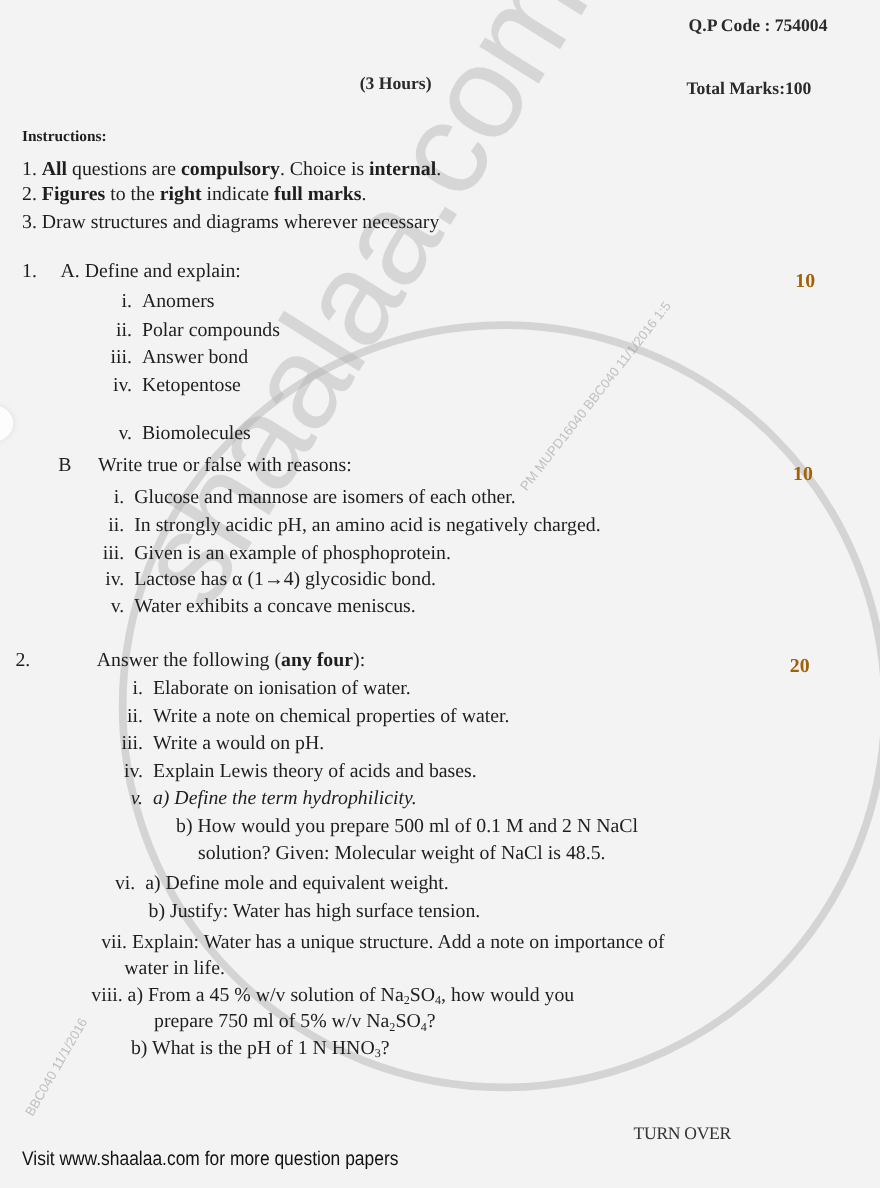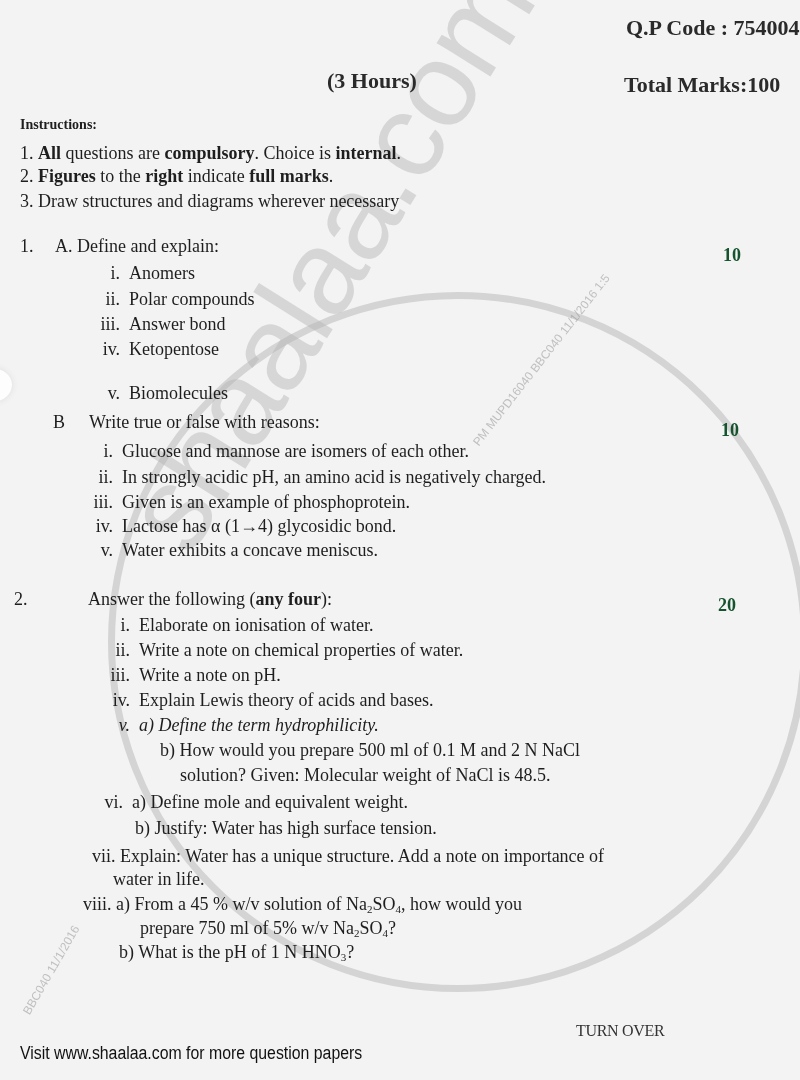--- a/index.html
+++ b/index.html
@@ -14,7 +14,7 @@
     .b { font-weight: bold; }
     .t18 { font-size: 18px; line-height: 22px; }
     .t17 { font-size: 14px; line-height: 22px; }
-    .hdr { font-weight: bold; font-size: 22px; color: #2a2a2a; }
+    .hdr { font-weight: bold; font-size: 16px; color: #2a2a2a; }
     .marks { font-weight: bold; font-size: 18px; color: #14532d; }
     .num { display: inline-block; text-align: right; }
     sub { font-size: 11px; vertical-align: -3px; line-height: 0; }

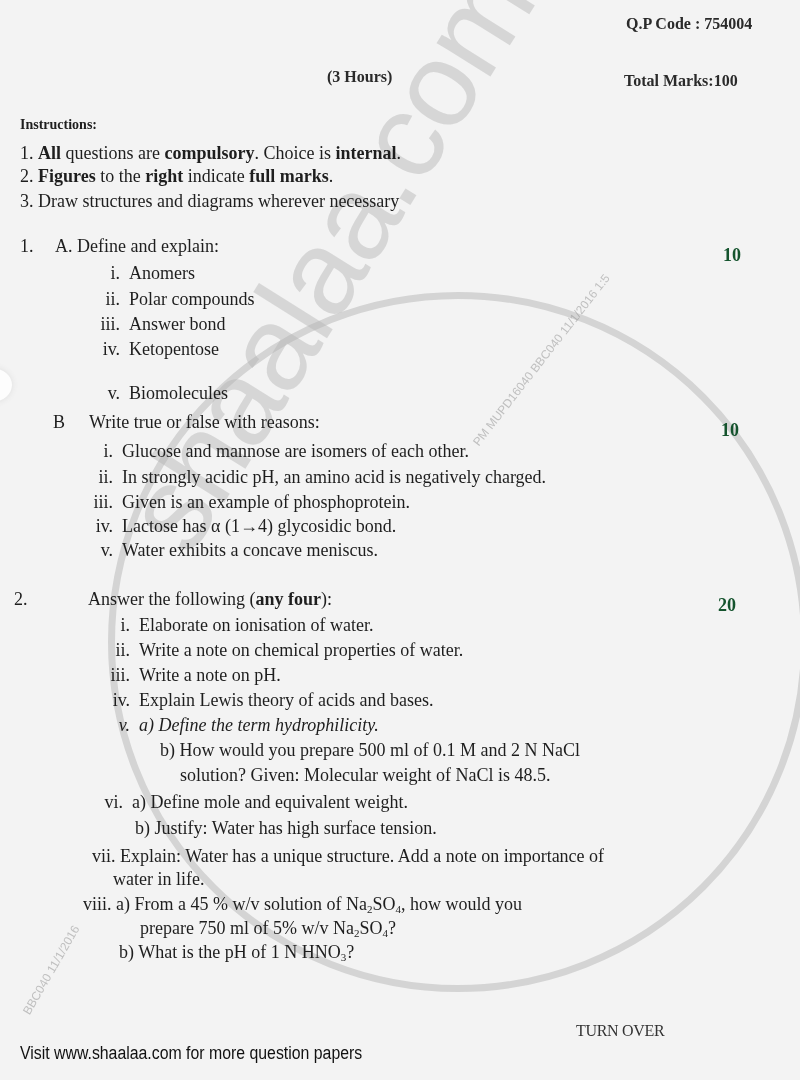--- a/index.html
+++ b/index.html
@@ -15,7 +15,7 @@
     .t18 { font-size: 18px; line-height: 22px; }
     .t17 { font-size: 14px; line-height: 22px; }
     .hdr { font-weight: bold; font-size: 16px; color: #2a2a2a; }
-    .marks { font-weight: bold; font-size: 18px; color: #14532d; }
+    .marks { font-weight: bold; font-size: 18px; color: #a16207; }
     .num { display: inline-block; text-align: right; }
     sub { font-size: 11px; vertical-align: -3px; line-height: 0; }
 

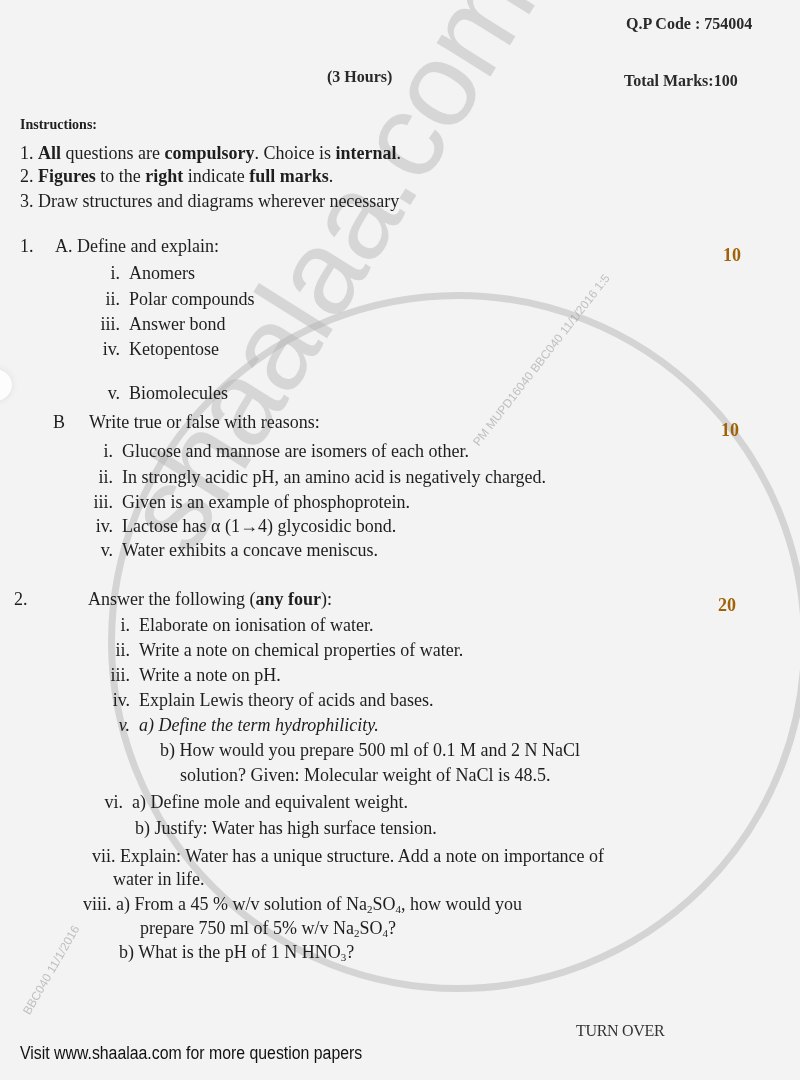--- a/index.html
+++ b/index.html
@@ -109,7 +109,7 @@
 
 <div class="abs t18" style="left:95px; top:614px;"><span class="num" style="width:35px">i.</span>&nbsp;&nbsp;<span>Elaborate on ionisation of water.</span></div>
 <div class="abs t18" style="left:95px; top:639px;"><span class="num" style="width:35px">ii.</span>&nbsp;&nbsp;<span>Write a note on chemical properties of water.</span></div>
-<div class="abs t18" style="left:95px; top:664px;"><span class="num" style="width:35px">iii.</span>&nbsp;&nbsp;<span>Write a note on pH.</span></div>
+<div class="abs t18" style="left:95px; top:664px;"><span class="num" style="width:35px">iii.</span>&nbsp;&nbsp;<span>Write a would on pH.</span></div>
 <div class="abs t18" style="left:95px; top:689px;"><span class="num" style="width:35px">iv.</span>&nbsp;&nbsp;<span>Explain Lewis theory of acids and bases.</span></div>
 
 <div class="abs t18" style="left:95px; top:714px;font-style:italic;"><span class="num" style="width:35px">v.</span>&nbsp;&nbsp;<span>a) Define the term hydrophilicity.</span></div>

